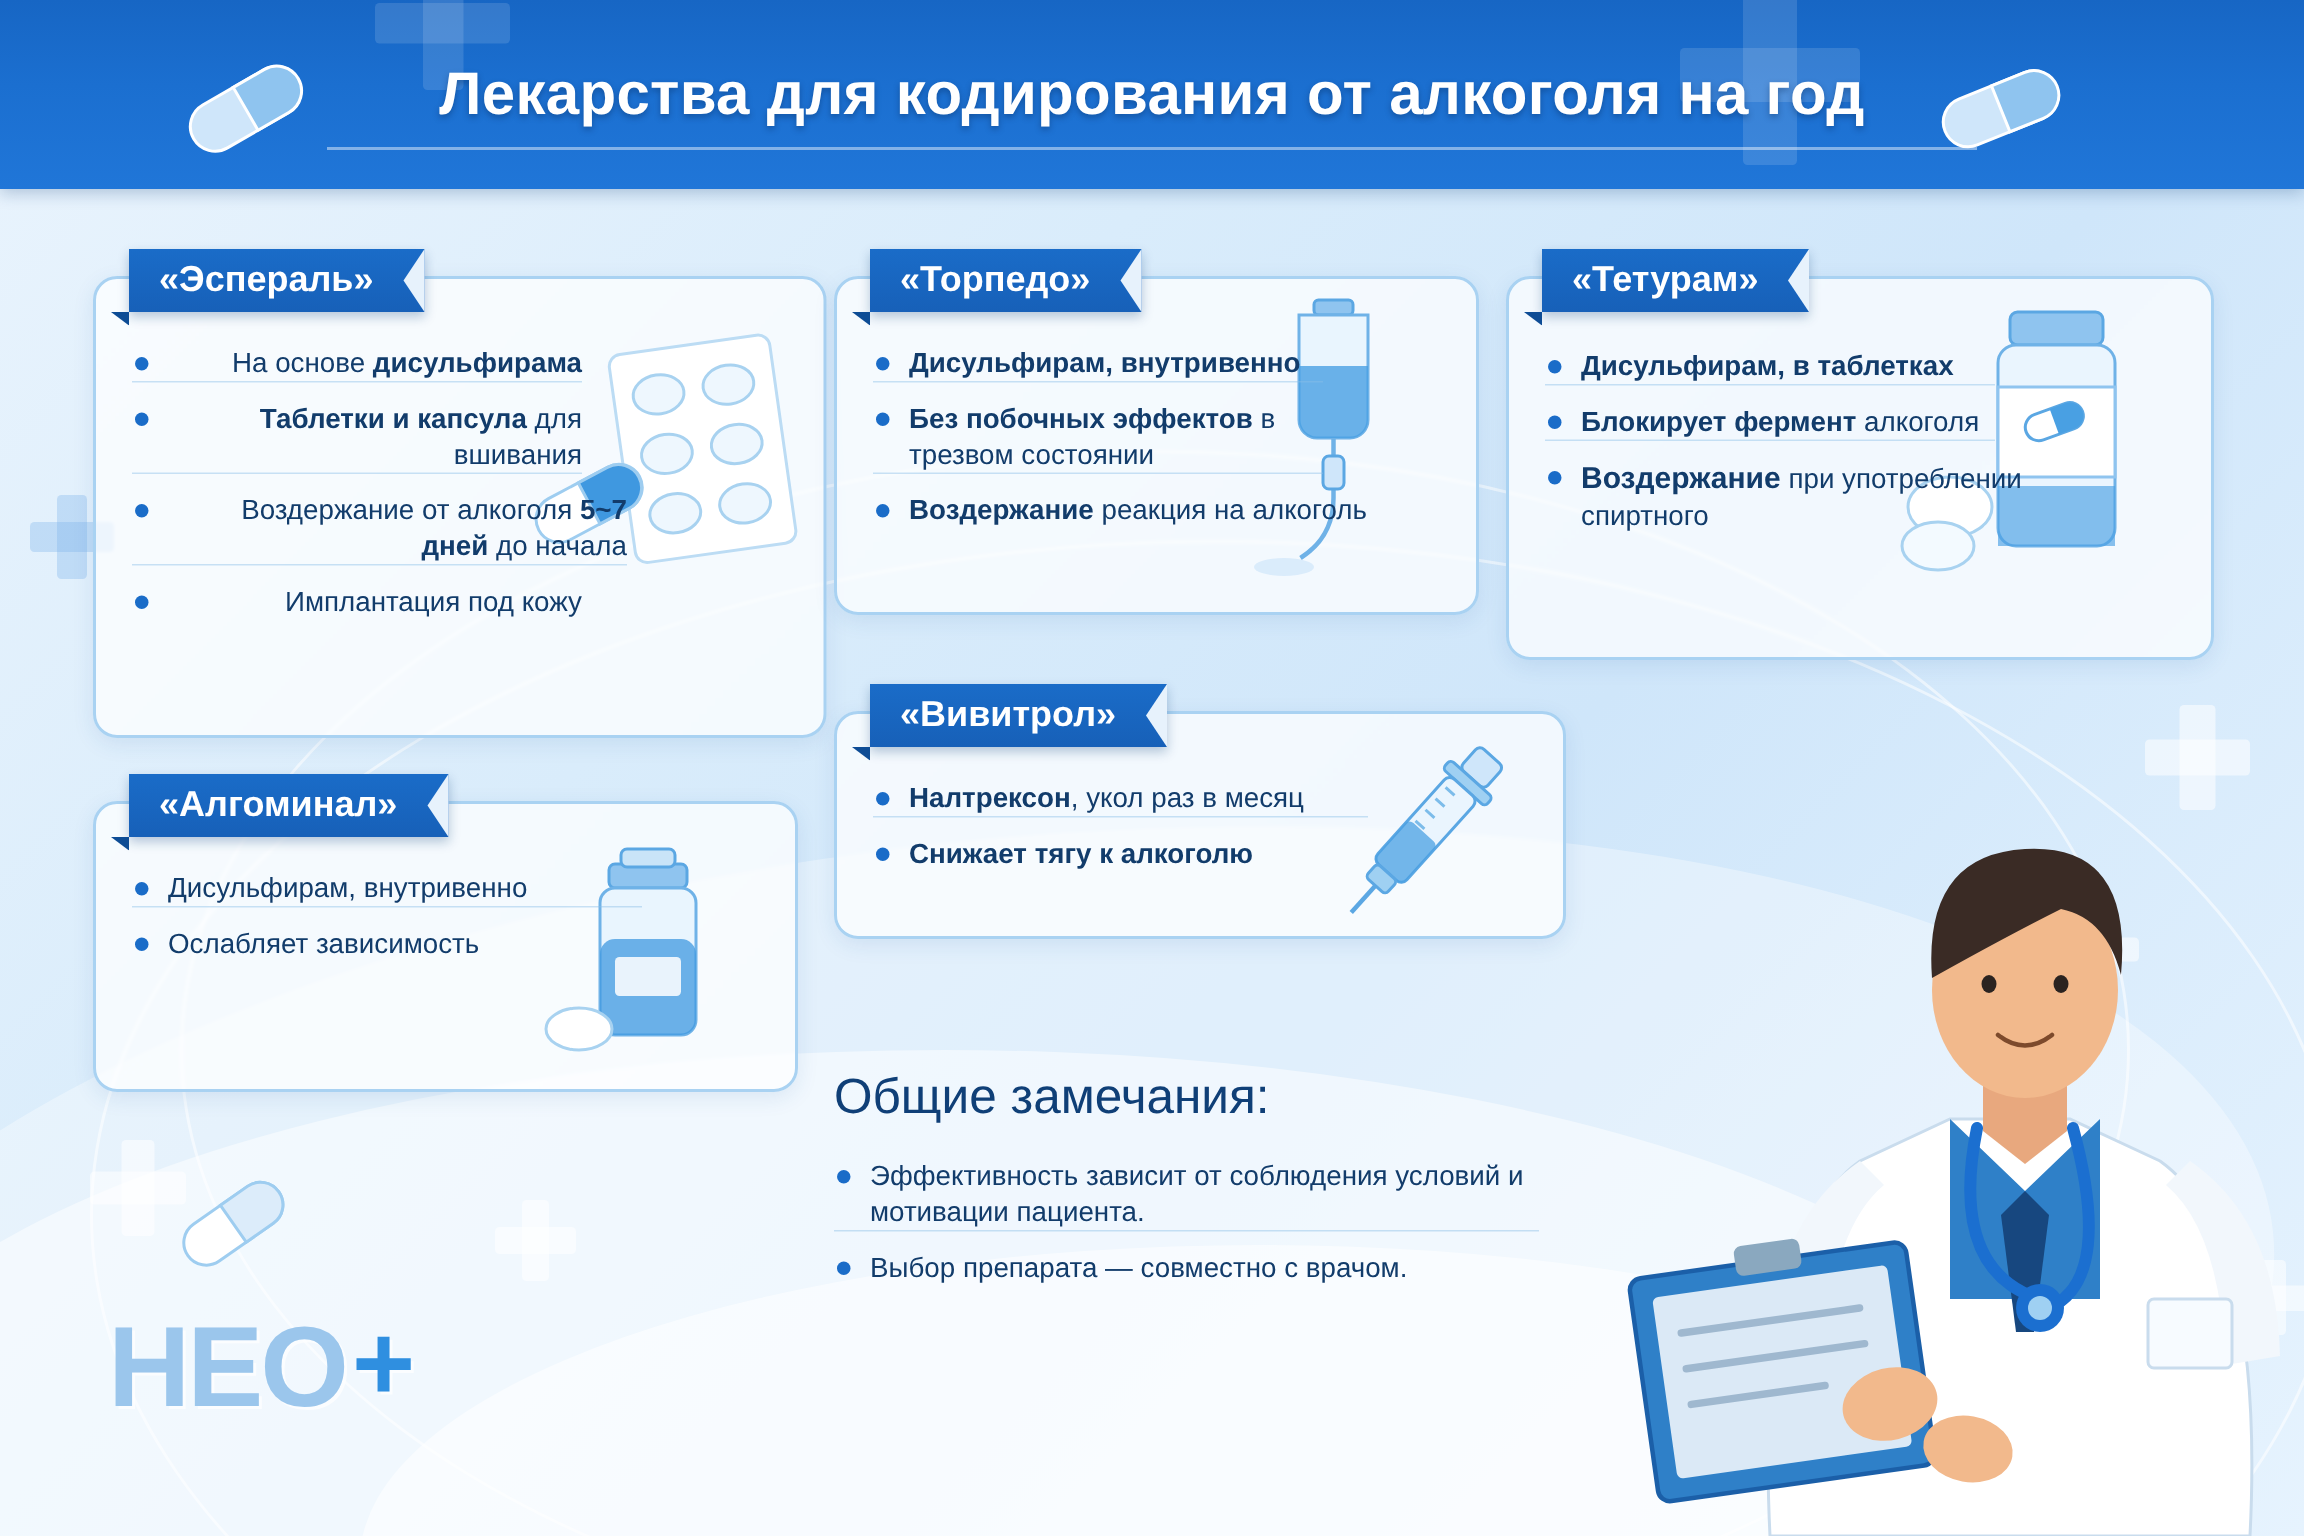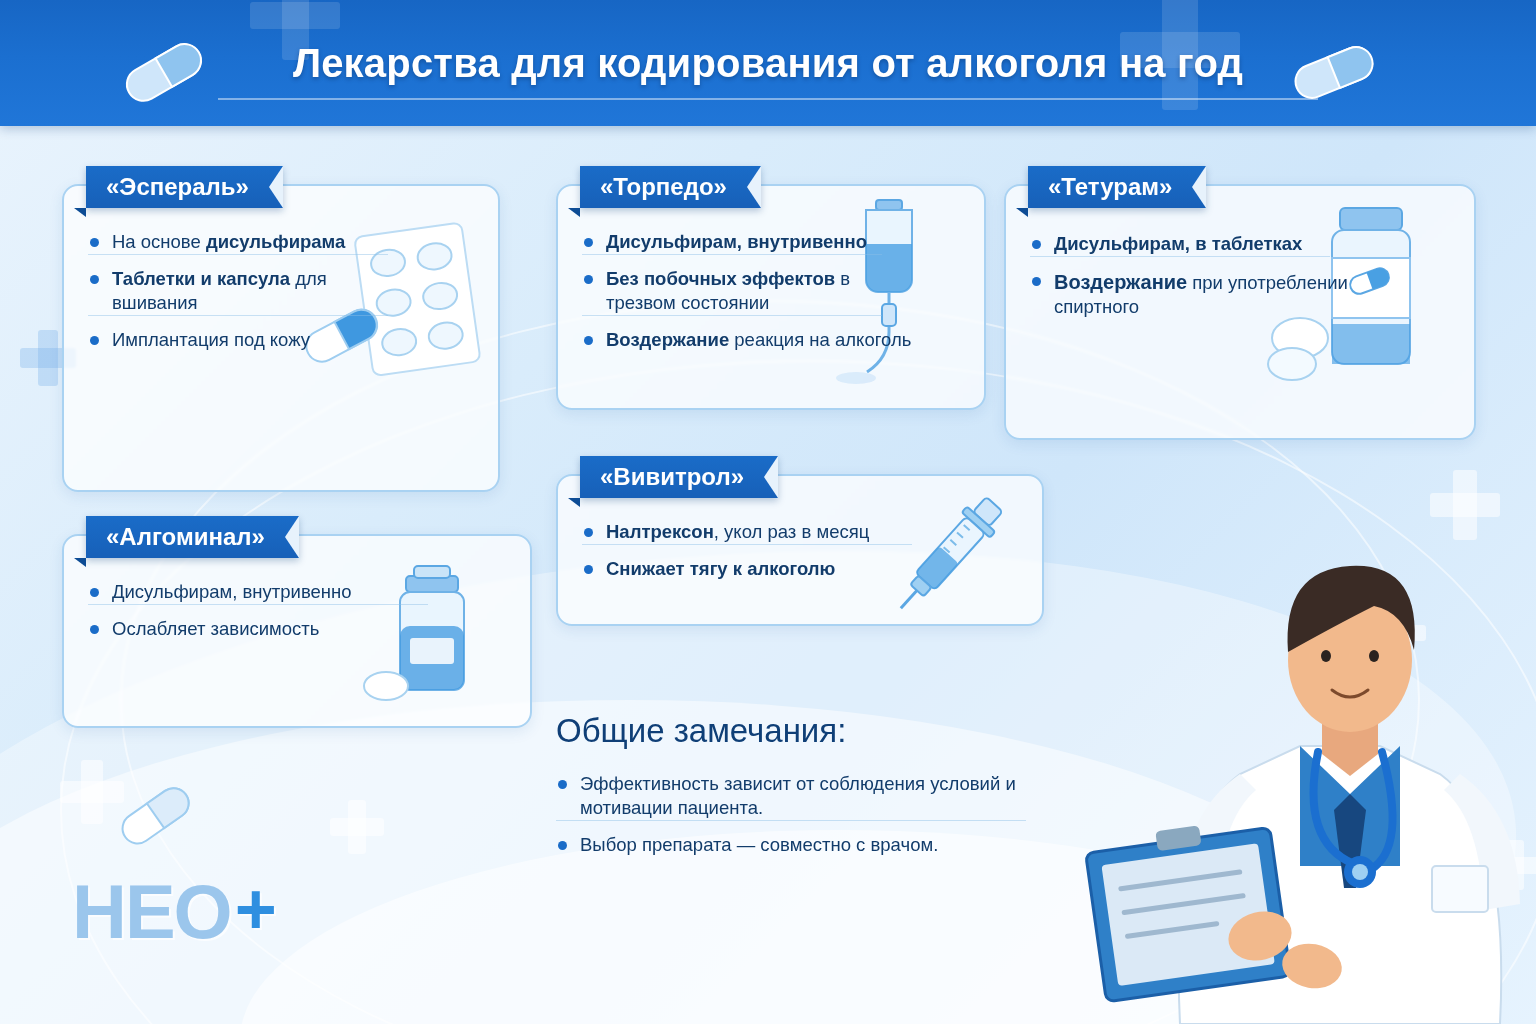--- a/index.html
+++ b/index.html
@@ -188,7 +188,7 @@
     <div class="header-underline"></div>
   </div>
 
-  <div class="card" style="left:62px; top:184px; width:438px; height:308px;">
+  <div class="card" style="left:62px; top:184px; width:489px; height:308px;text-align:right;">
     <div class="ribbon">
       <span class="tail"></span>
       <span>«Эспераль»</span>

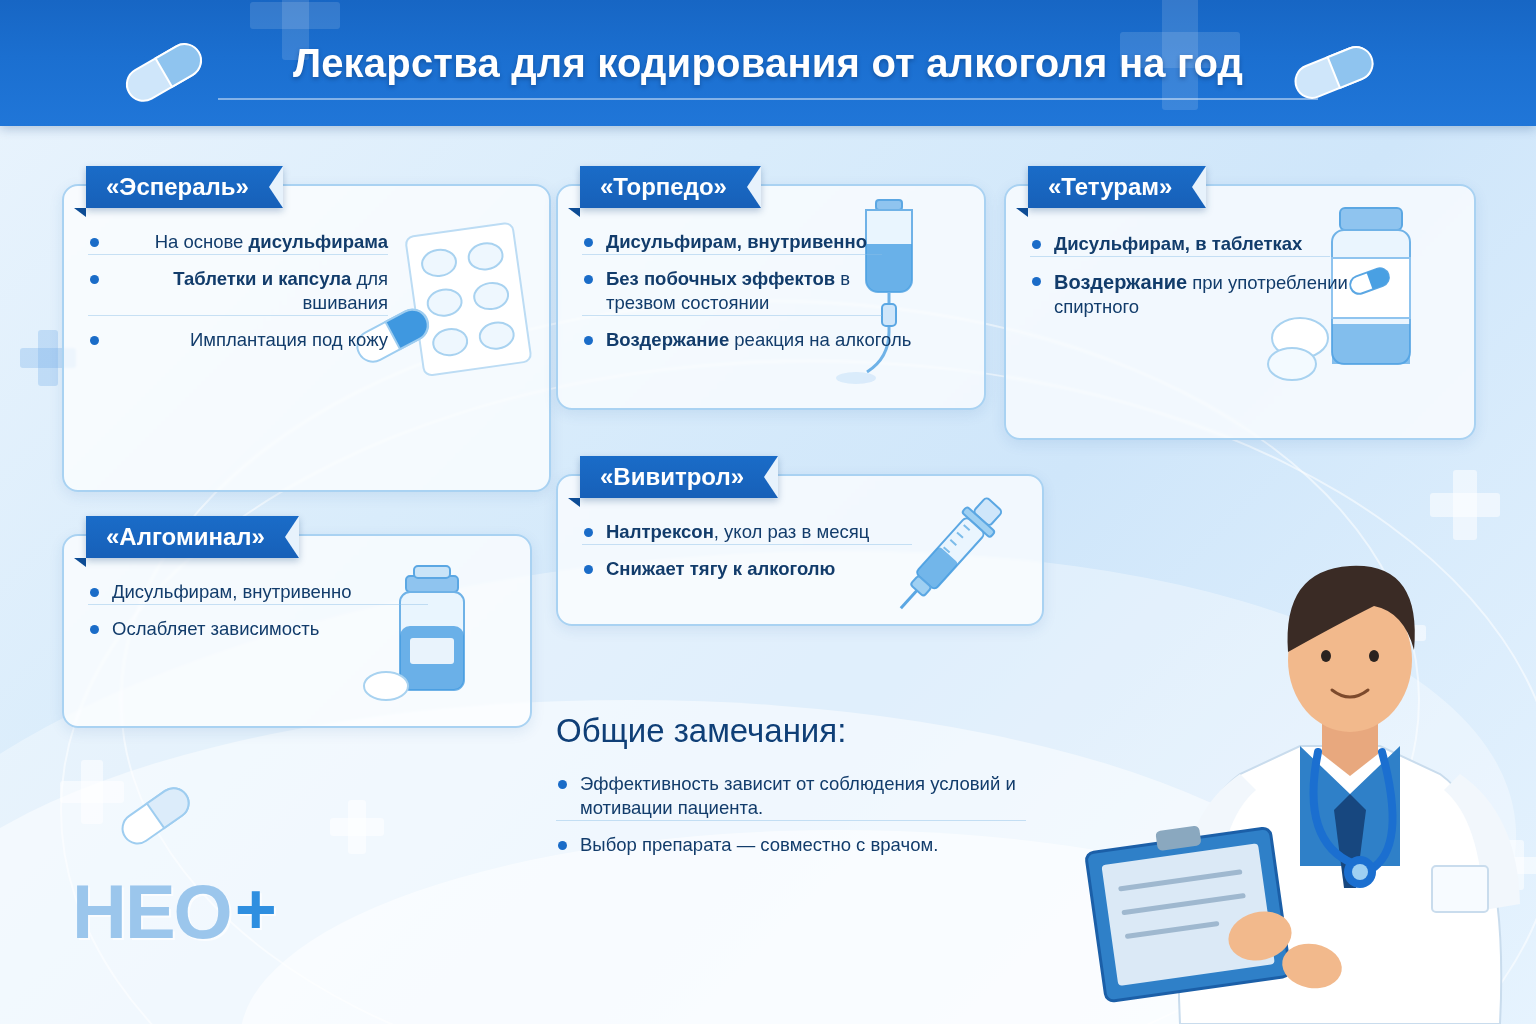--- a/index.html
+++ b/index.html
@@ -308,6 +308,7 @@
 
     <ul class="bullets" style="position:absolute; left:24px; top:46px; width:300px;">
       <li><span></span><b>Дисульфирам, в таблетках</b><span></span></li>
+      <li><span></span><b>Блокирует фермент</b><span> алкоголя</span></li>
       <li style="width:330px;"><span></span><b style="font-size:20px">Воздержание</b><span> при употреблении спиртного</span></li>
     </ul>
   </div>

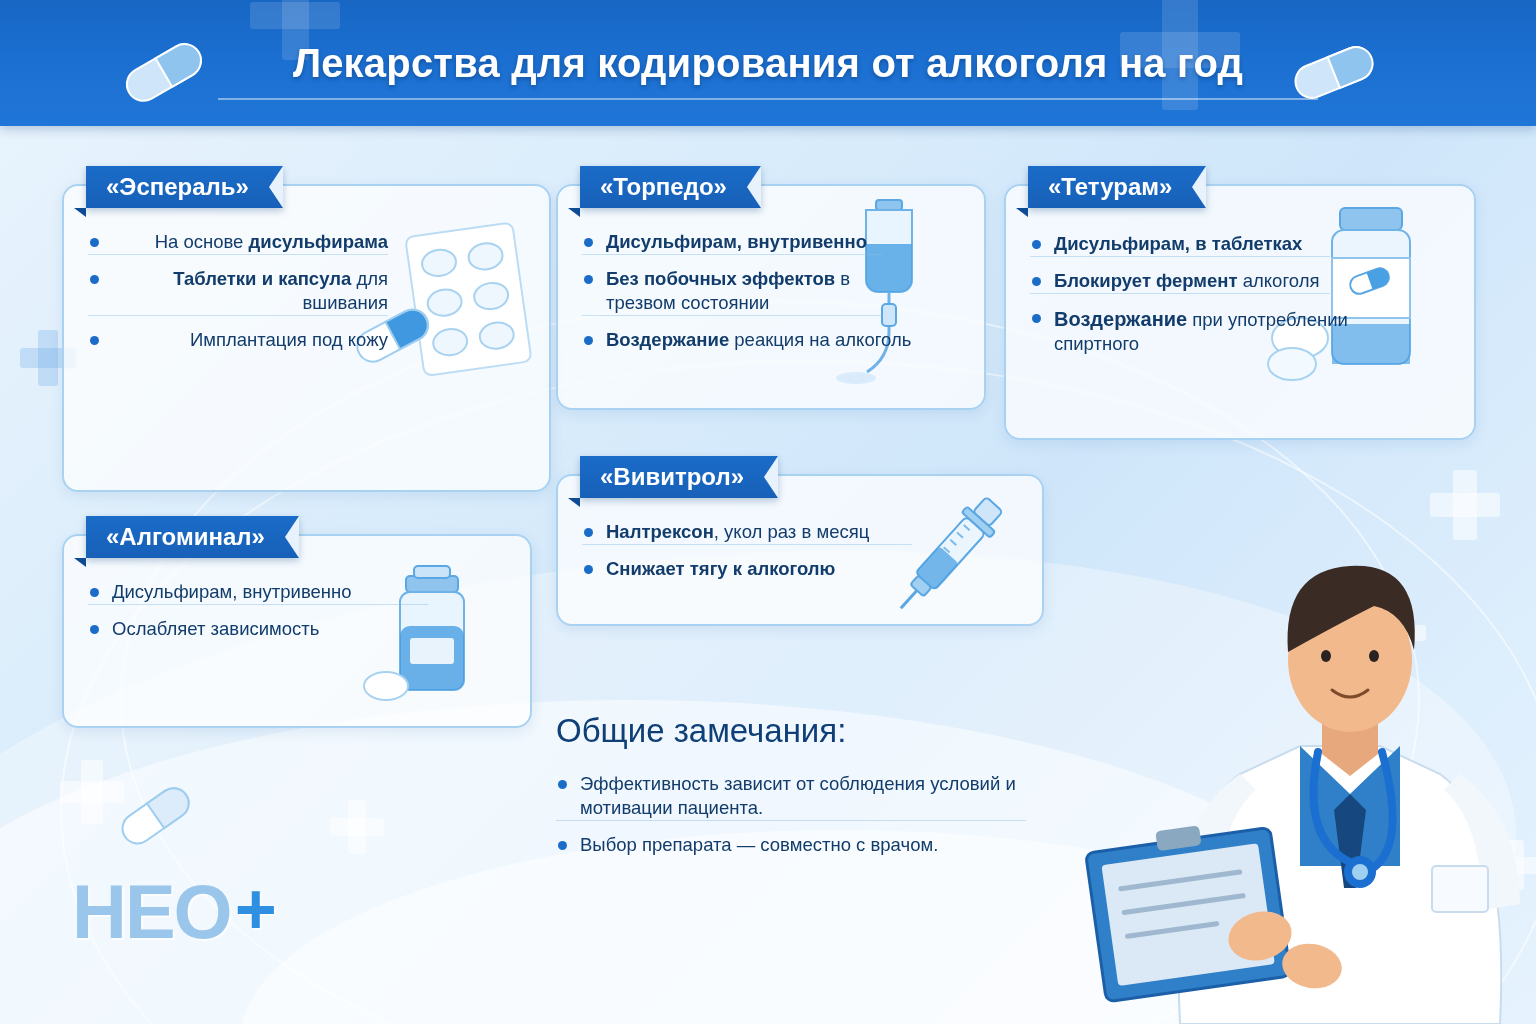--- a/index.html
+++ b/index.html
@@ -215,6 +215,7 @@
     <ul class="bullets" style="position:absolute; left:24px; top:44px; width:300px;">
       <li><span>На основе </span><b>дисульфирама</b><span></span></li>
       <li><span></span><b>Таблетки и капсула</b><span> для вшивания</span></li>
+      <li style="width:330px;"><span>Воздержание от алкоголя </span><b>5~7 дней</b><span> до начала</span></li>
       <li><span>Имплантация под кожу</span><b></b><span></span></li>
     </ul>
   </div>

